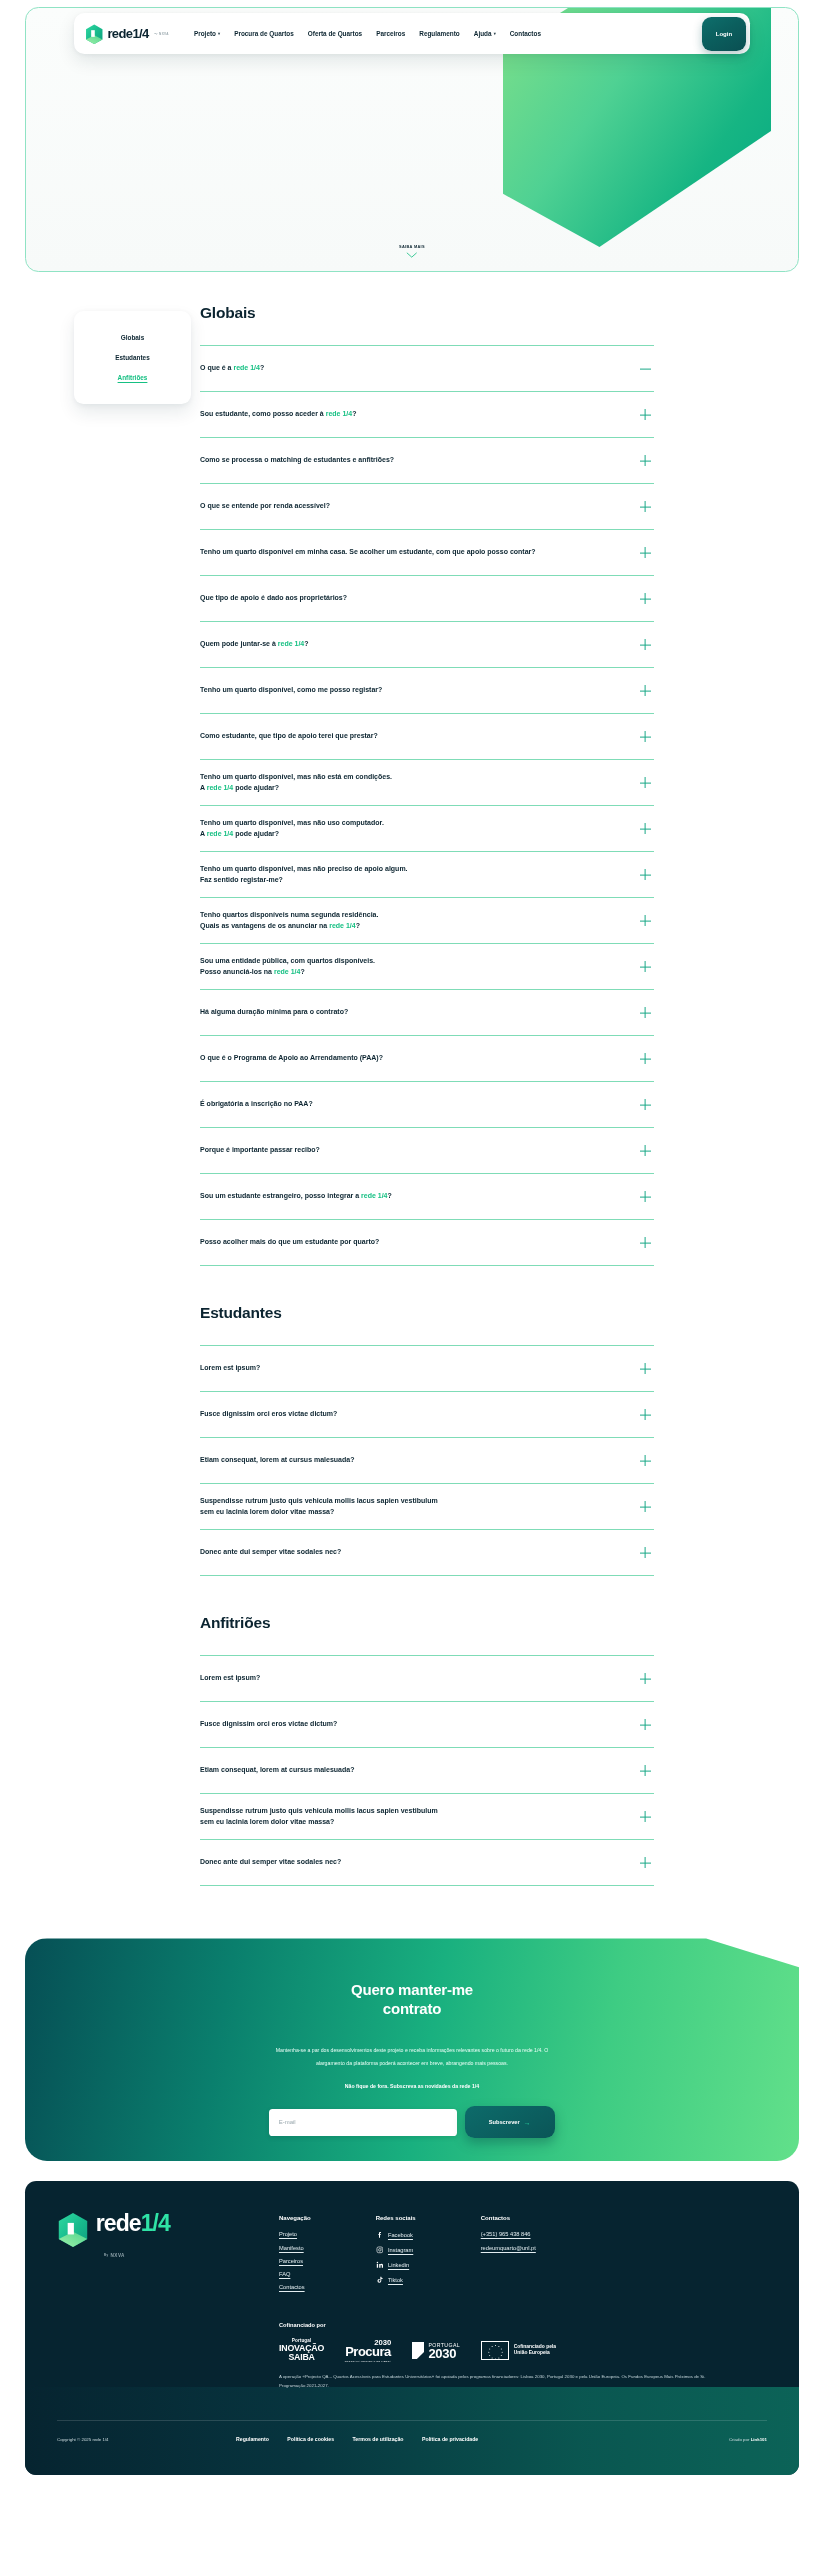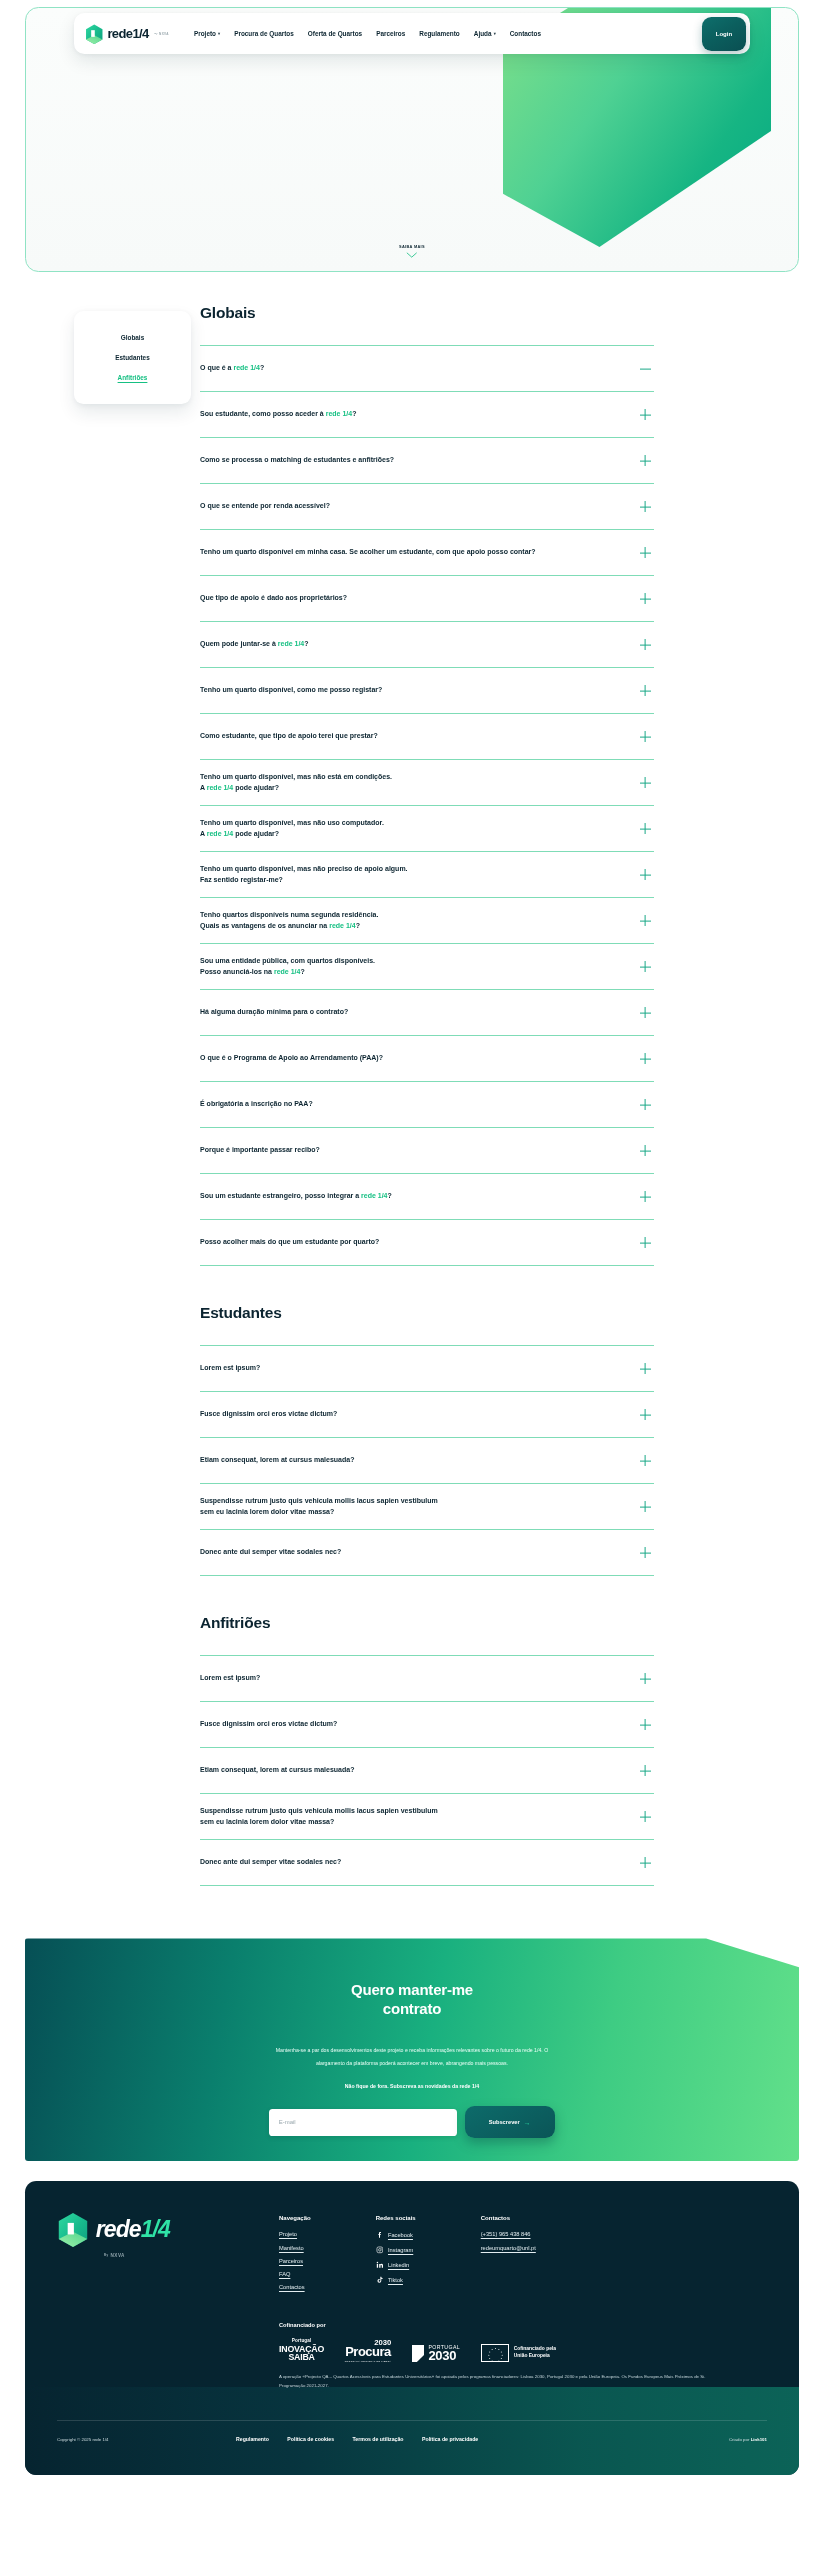--- a/index.html
+++ b/index.html
@@ -116,7 +116,7 @@
   
   .news-wrap{padding:44px 25px 0 25px;}
   .news{
-    position:relative;height:223px;border-radius:3px;overflow:hidden;
+    position:relative;height:223px;border-radius:22px;overflow:hidden;
     background:linear-gradient(100deg,#064f55 0%,#0a7f6d 26%,#19b07f 52%,#3ecc83 74%,#62e08a 100%);
     clip-path:polygon(0 0, 88% 0, 100% 13%, 100% 100%, 0 100%);
   }

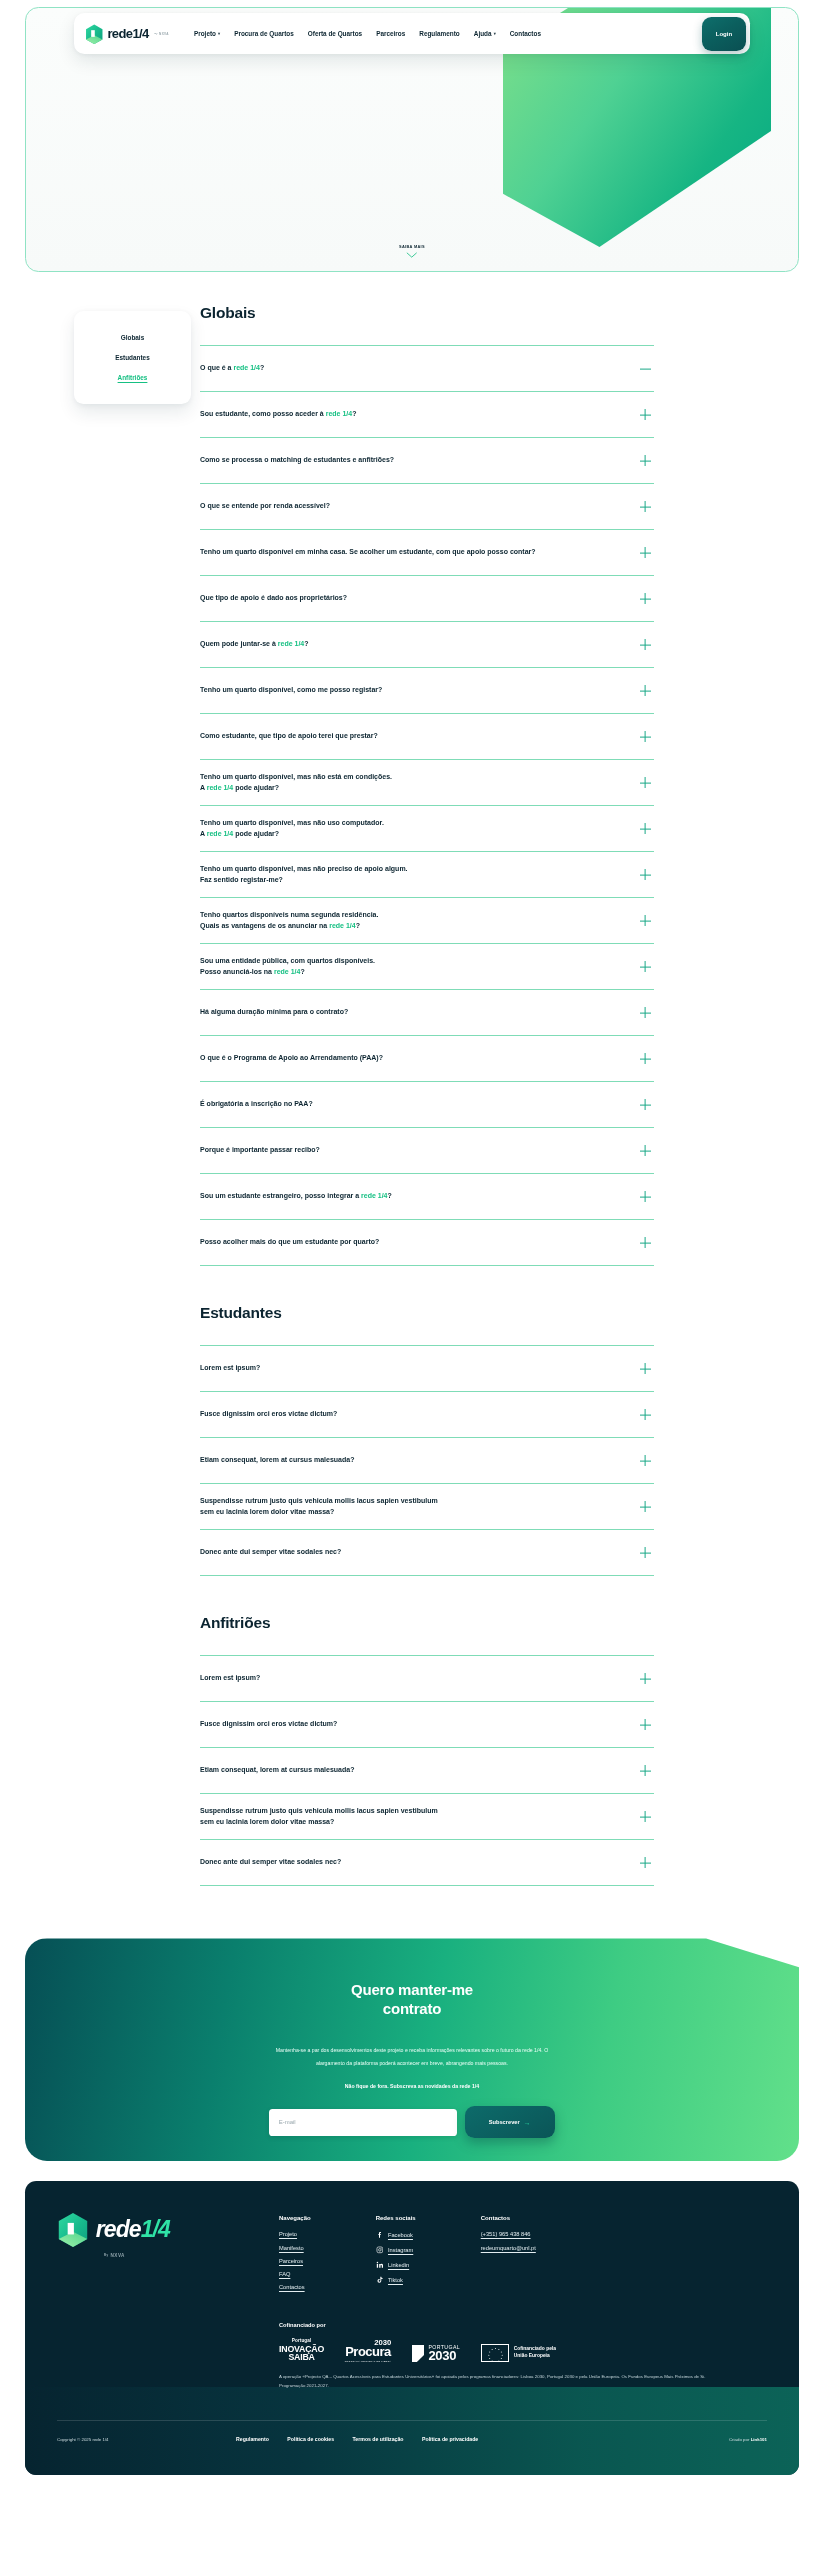--- a/index.html
+++ b/index.html
@@ -156,7 +156,7 @@
   }
   .footer-top{display:flex;}
   .f-brand{width:222px;flex:0 0 222px;}
-  .f-logo-row{display:flex;align-items:center;gap:6.7px;font-style:italic;}
+  .f-logo-row{display:flex;align-items:flex-start;gap:6.7px;}
   .f-mark{width:32px;height:36px;position:relative;flex:0 0 auto;}
   .f-word{font-size:23px;font-weight:800;letter-spacing:-0.9px;color:#fff;line-height:1;}
   .f-word .frac{color:#2fe3a6;}

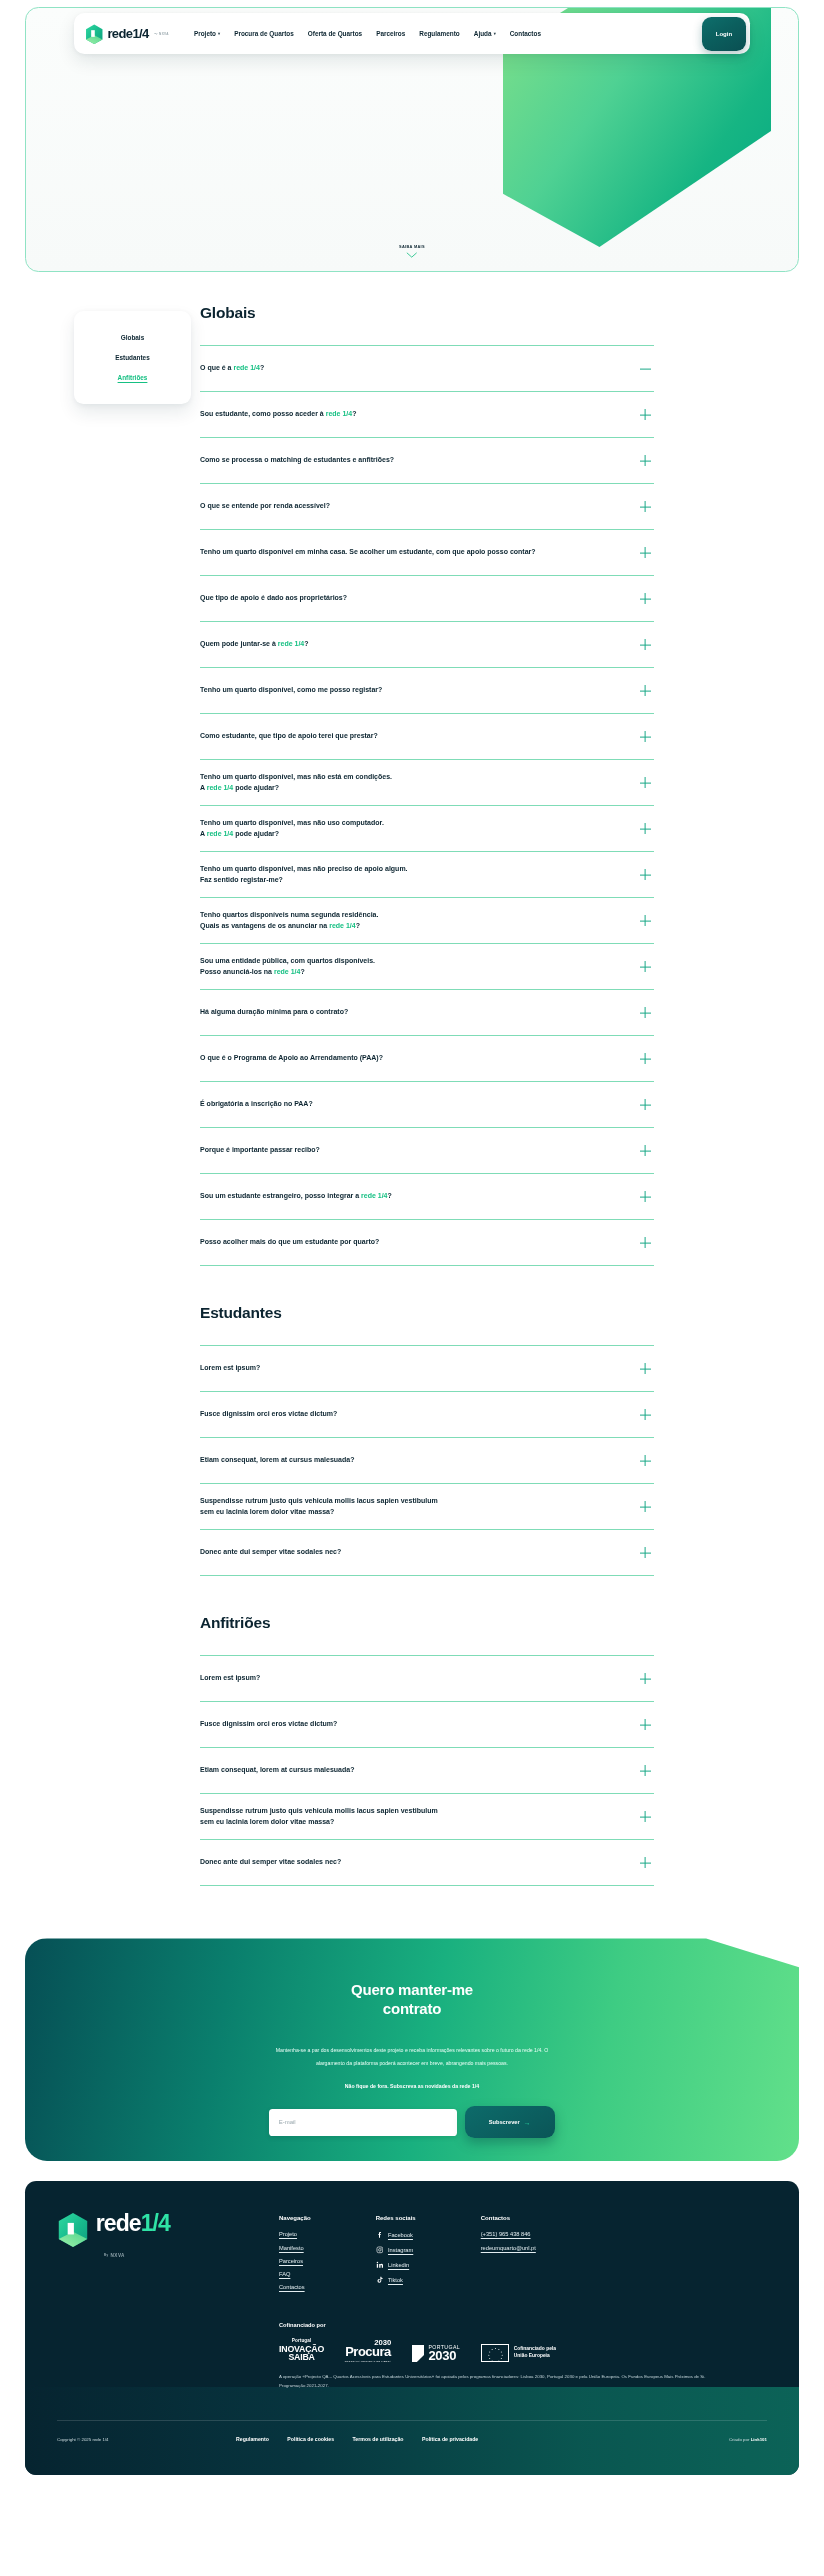--- a/index.html
+++ b/index.html
@@ -174,7 +174,7 @@
 
   .f-fin{position:relative;z-index:3;margin-top:25px;padding-left:222px;}
   .f-fin-h{font-size:5.7px;font-weight:700;color:#fff;margin-bottom:10.3px;}
-  .f-fin-logos{display:flex;align-items:flex-end;gap:20.6px;}
+  .f-fin-logos{display:flex;align-items:center;gap:20.6px;}
   .logo-pis{color:#fff;text-align:center;line-height:1;}
   .logo-pis .t1{font-size:4.6px;font-weight:700;letter-spacing:0.1px;}
   .logo-pis .t2{font-size:8.8px;font-weight:800;letter-spacing:-0.2px;margin-top:1px;}

